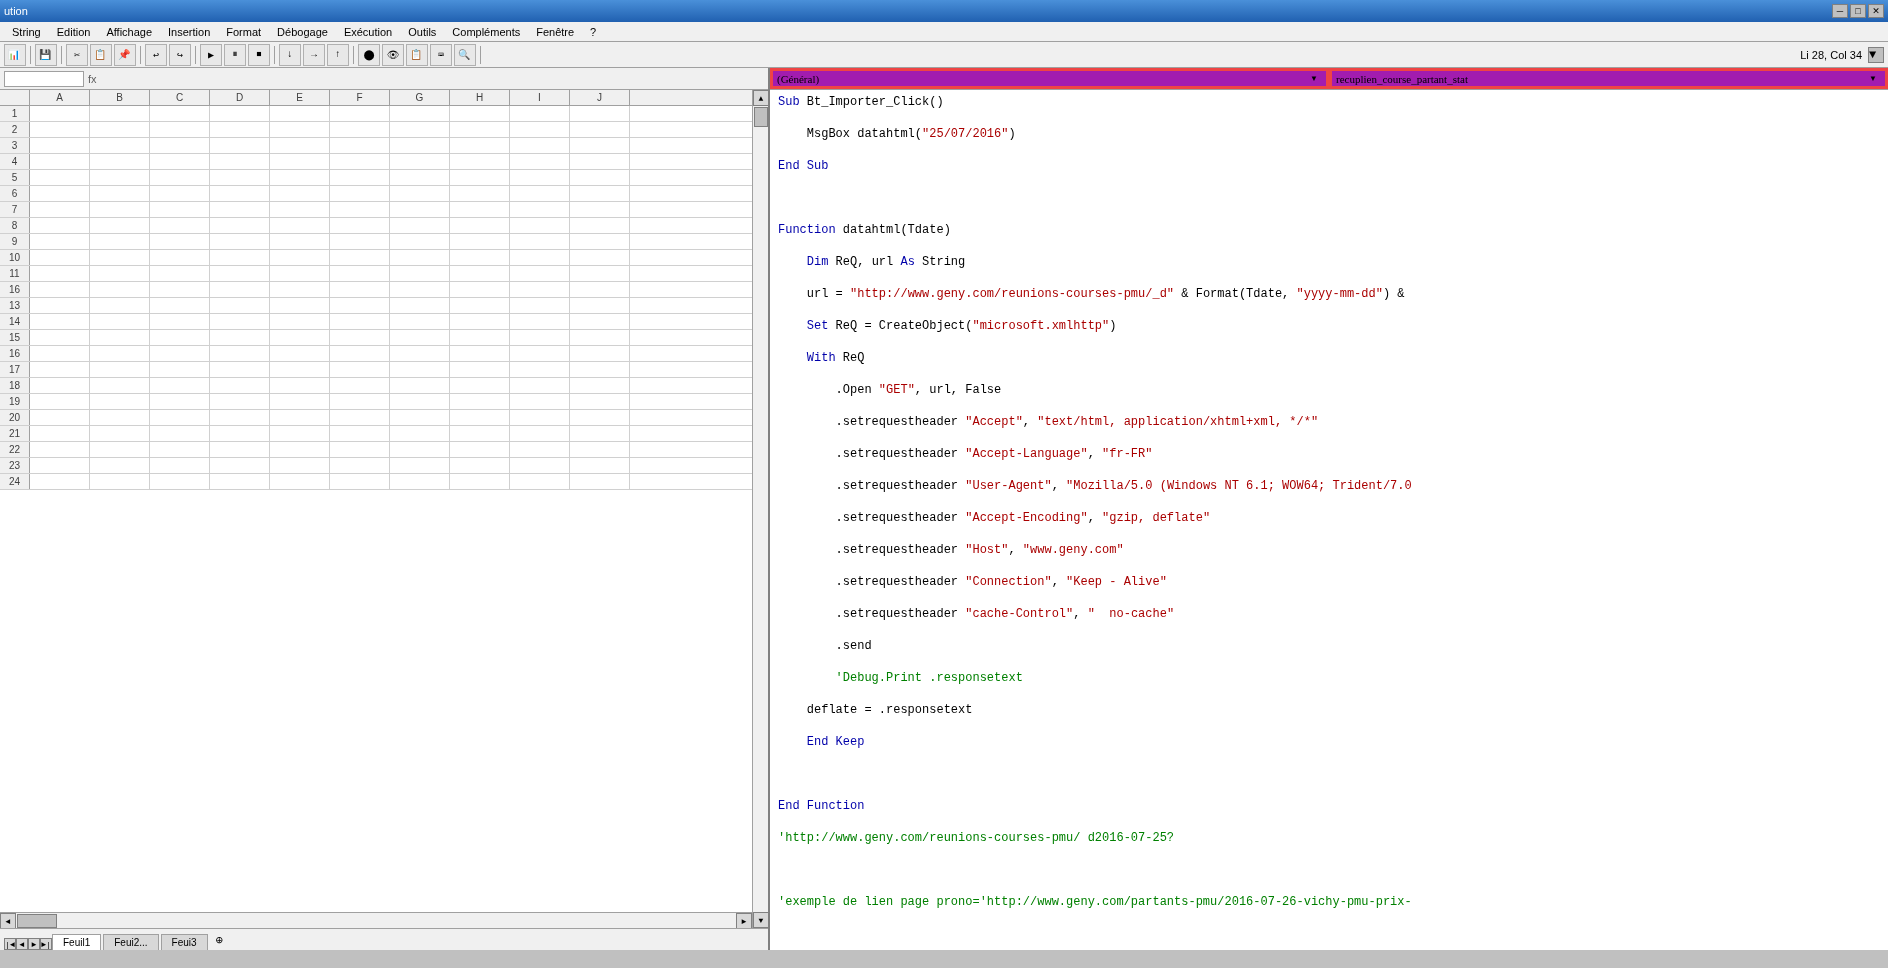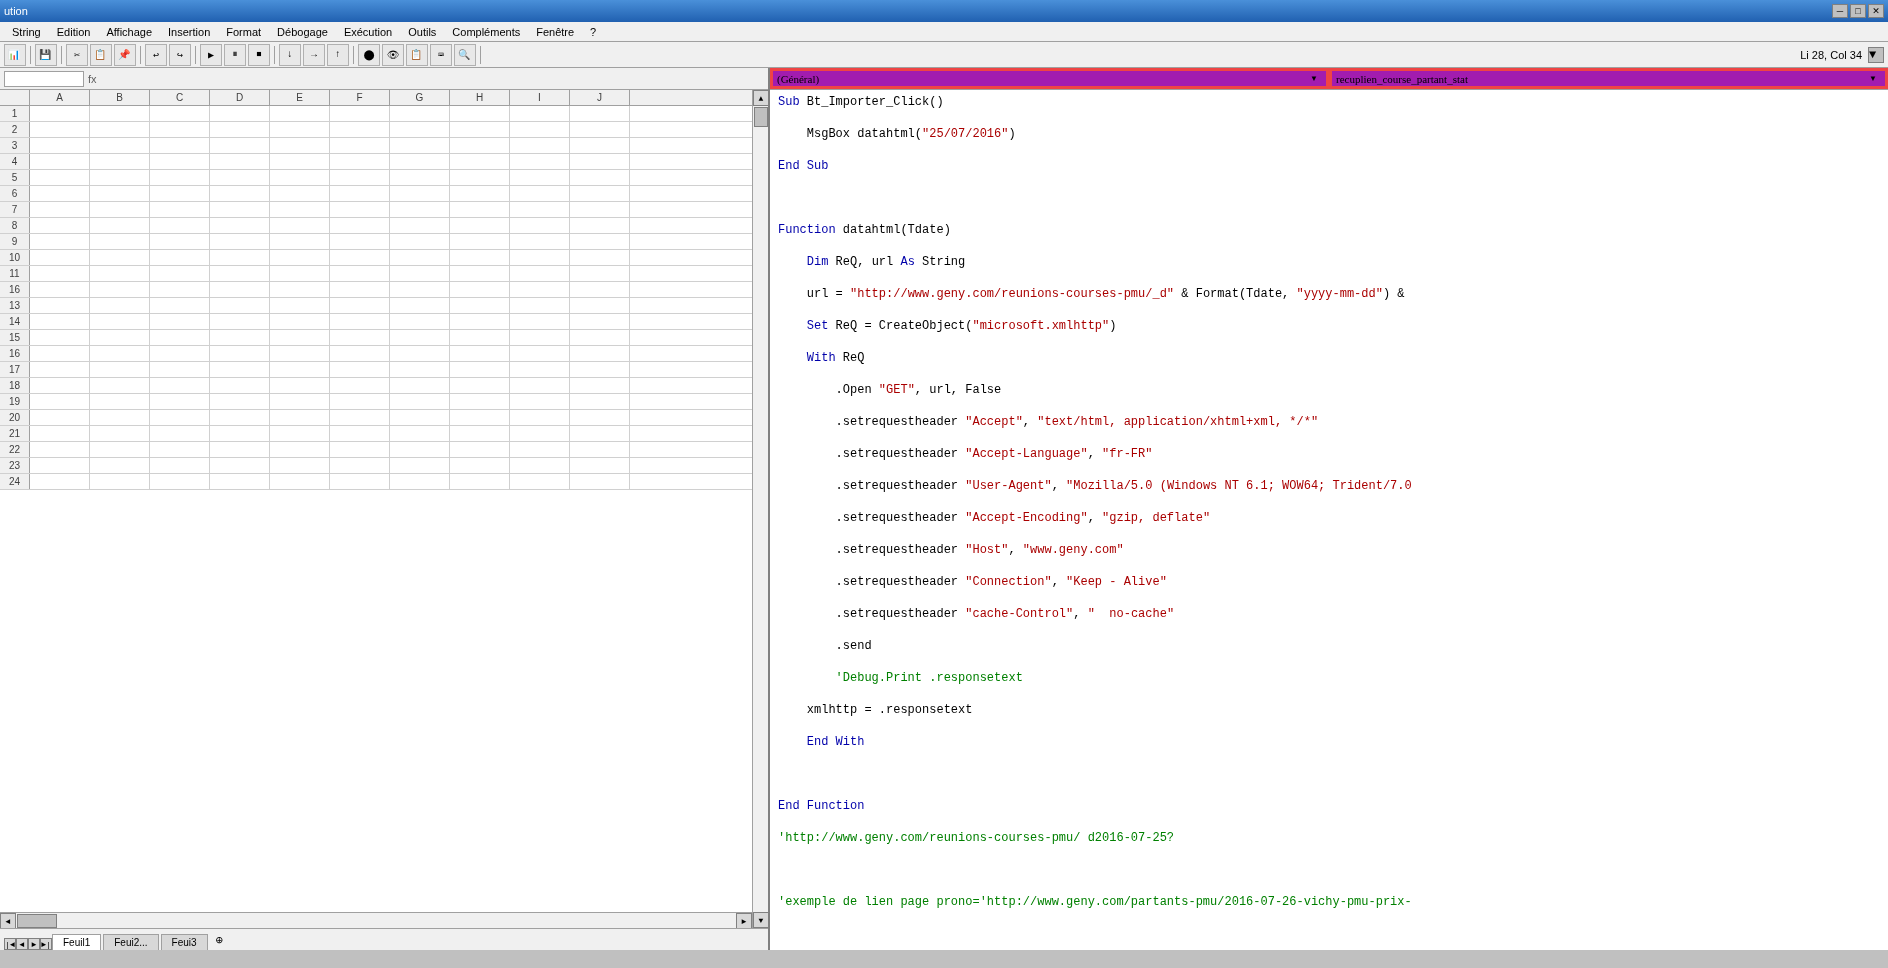--- a/index.html
+++ b/index.html
@@ -786,7 +786,7 @@
 <span class="code-line">        .setrequestheader <span class="str">"cache-Control"</span>, <span class="str">"  no-cache"</span></span>
 <span class="code-line">        .send</span>
 <span class="code-line">        <span class="comment">'Debug.Print .responsetext</span></span>
-<span class="code-line">    xmlhttp = .responsetext</span>
+<span class="code-line">    deflate = .responsetext</span>
 <span class="code-line">    <span class="kw">End With</span></span>
 <span class="code-line"></span>
 <span class="code-line"><span class="kw">End Function</span></span>

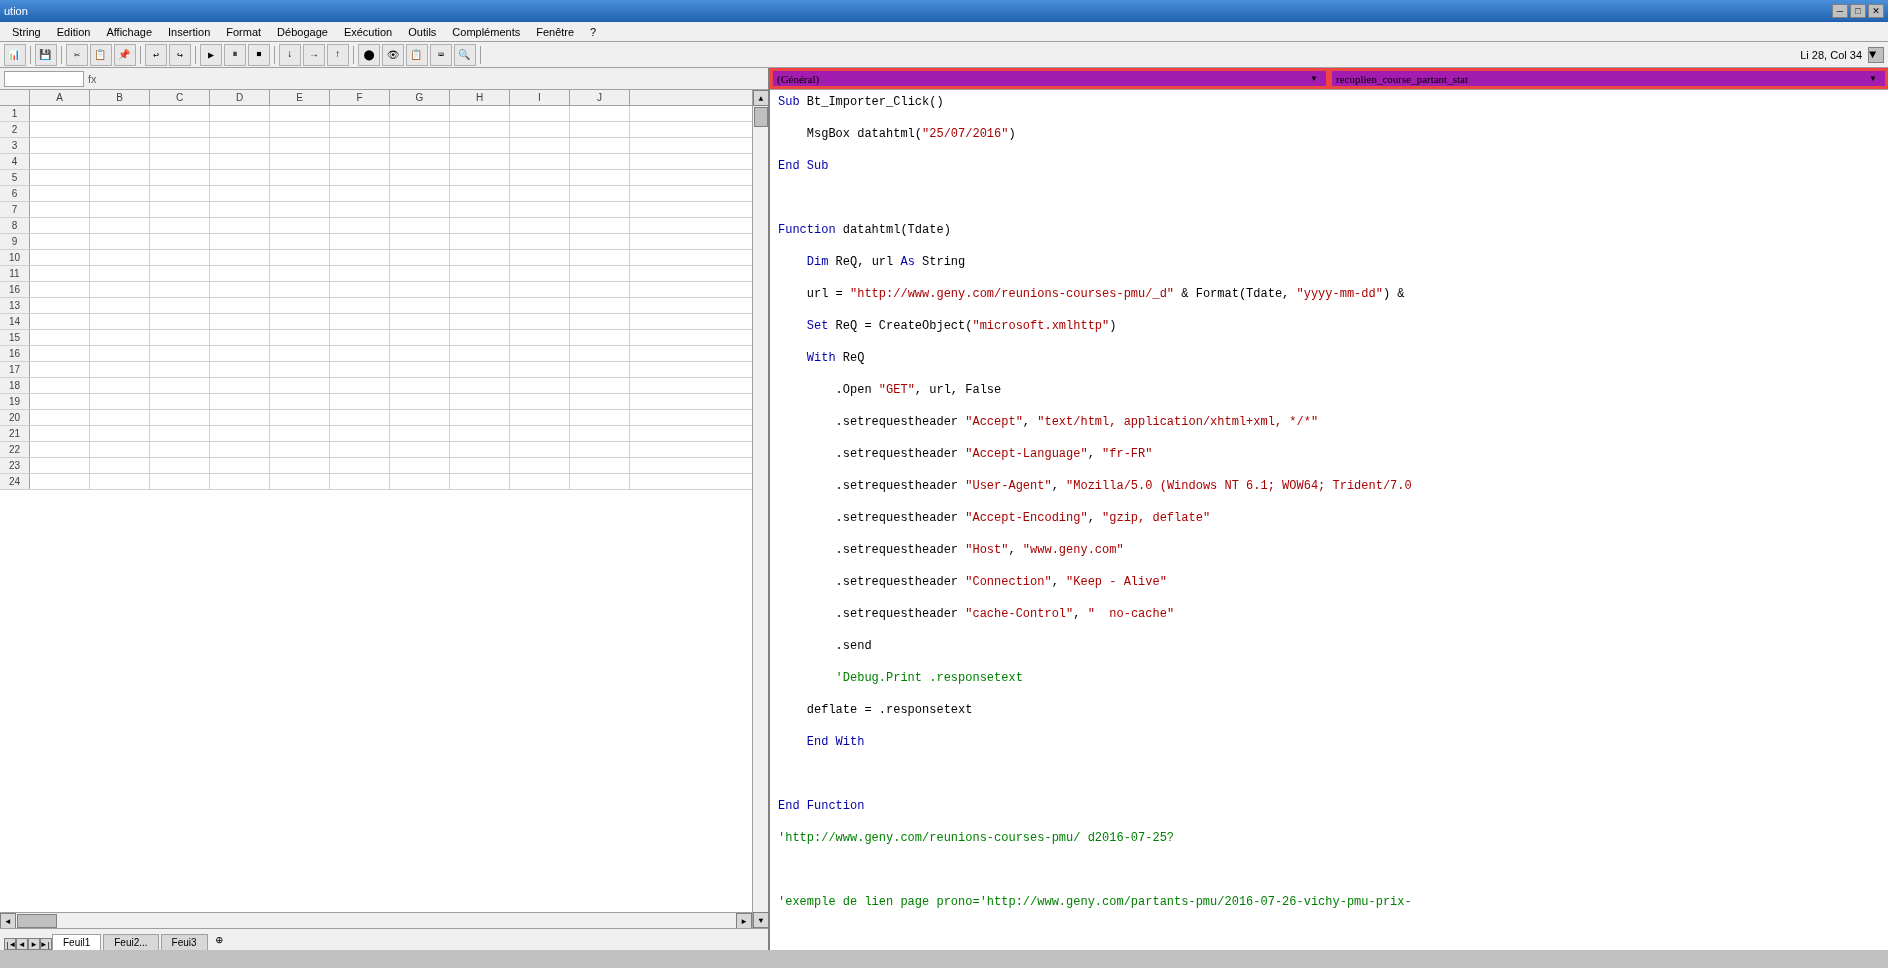--- a/index.html
+++ b/index.html
@@ -787,7 +787,7 @@
 <span class="code-line">        .send</span>
 <span class="code-line">        <span class="comment">'Debug.Print .responsetext</span></span>
 <span class="code-line">    deflate = .responsetext</span>
-<span class="code-line">    <span class="kw">End With</span></span>
+<span class="code-line">    <span class="kw">End Keep</span></span>
 <span class="code-line"></span>
 <span class="code-line"><span class="kw">End Function</span></span>
 <span class="code-line"><span class="comment">'http://www.geny.com/reunions-courses-pmu/ d2016-07-25?</span></span>

